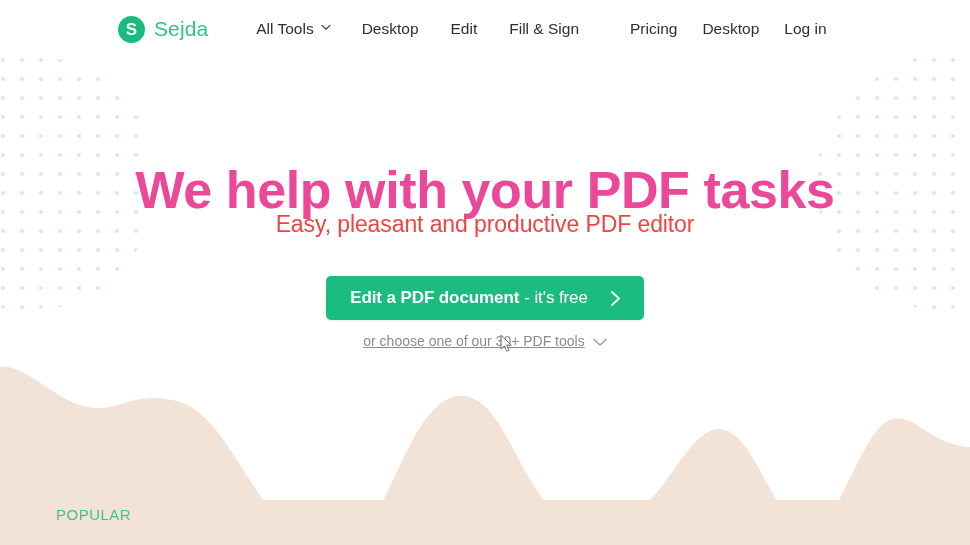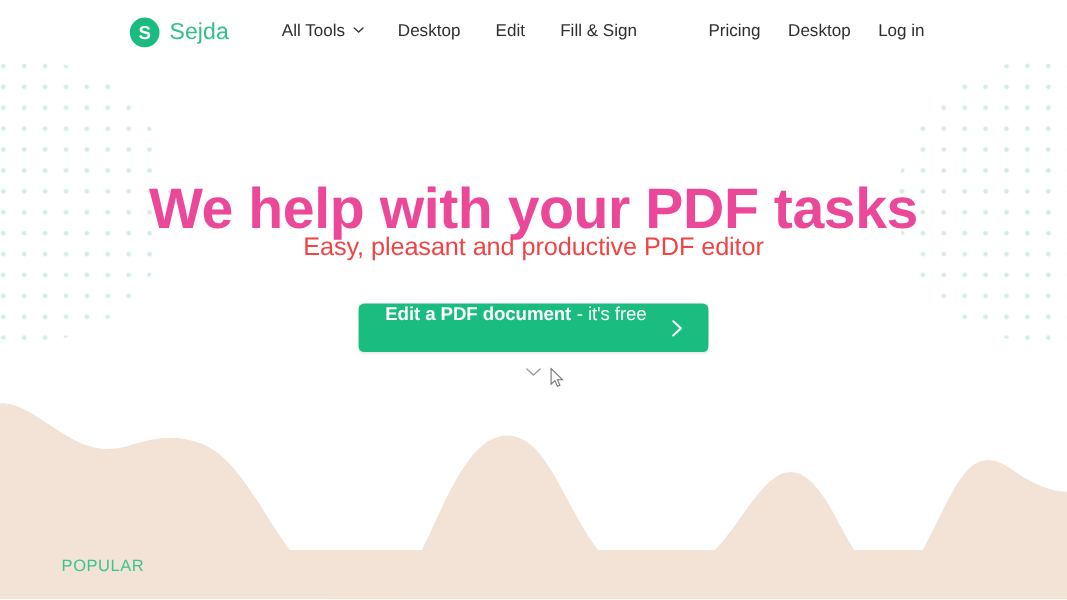--- a/index.html
+++ b/index.html
@@ -71,7 +71,7 @@
   .nav-right {
     display:flex;
     align-items:center;
-    margin-left:65px;
+    margin-left:51px;
     gap:25px;
   }
   .nav-link {

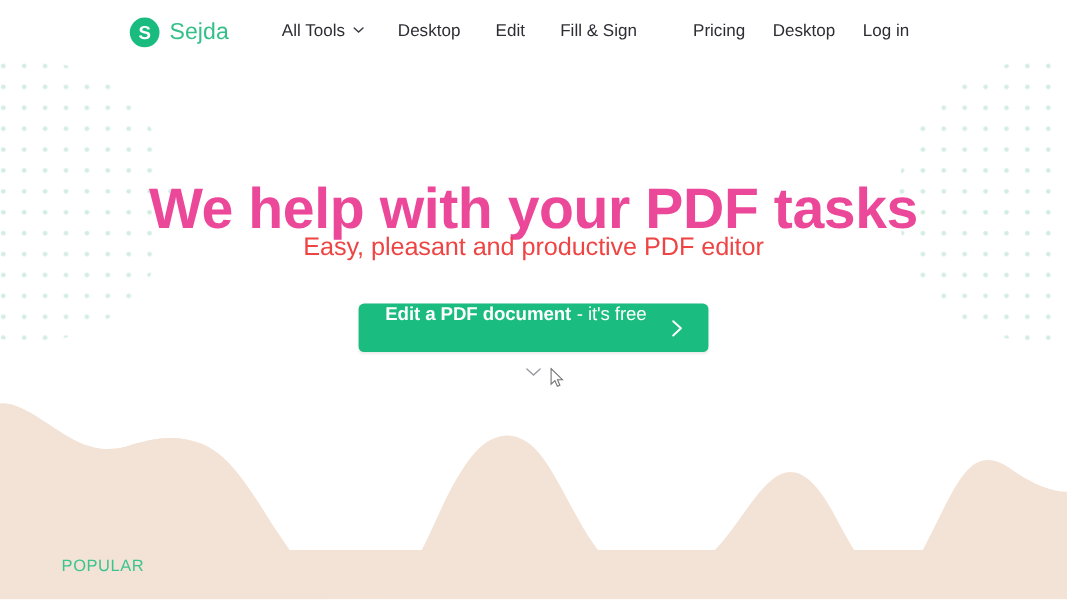--- a/index.html
+++ b/index.html
@@ -133,6 +133,7 @@
     color:#ffffff;
     font-size:17px;
     display:flex;
+    align-items:center;
     gap:0px;
     cursor:pointer;
     box-shadow:0 1px 2px rgba(0,0,0,0.08);

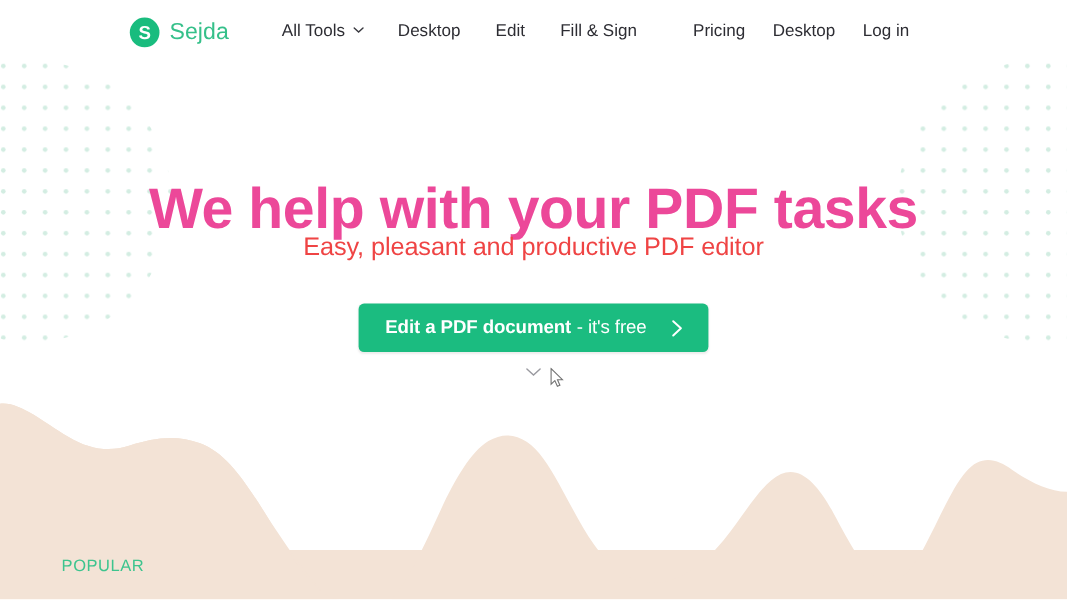--- a/index.html
+++ b/index.html
@@ -274,6 +274,7 @@
     </div>
 
     <a class="sub-cta" href="#">
+      <span>or choose one of our 30+ PDF tools</span>
       <span class="chev">
         <svg width="14" height="9" viewBox="0 0 14 9">
             <path d="M1 1.5 L7 7 L13 1.5" stroke="#9a9aa0" stroke-width="1.3" fill="none" stroke-linecap="round"></path>

